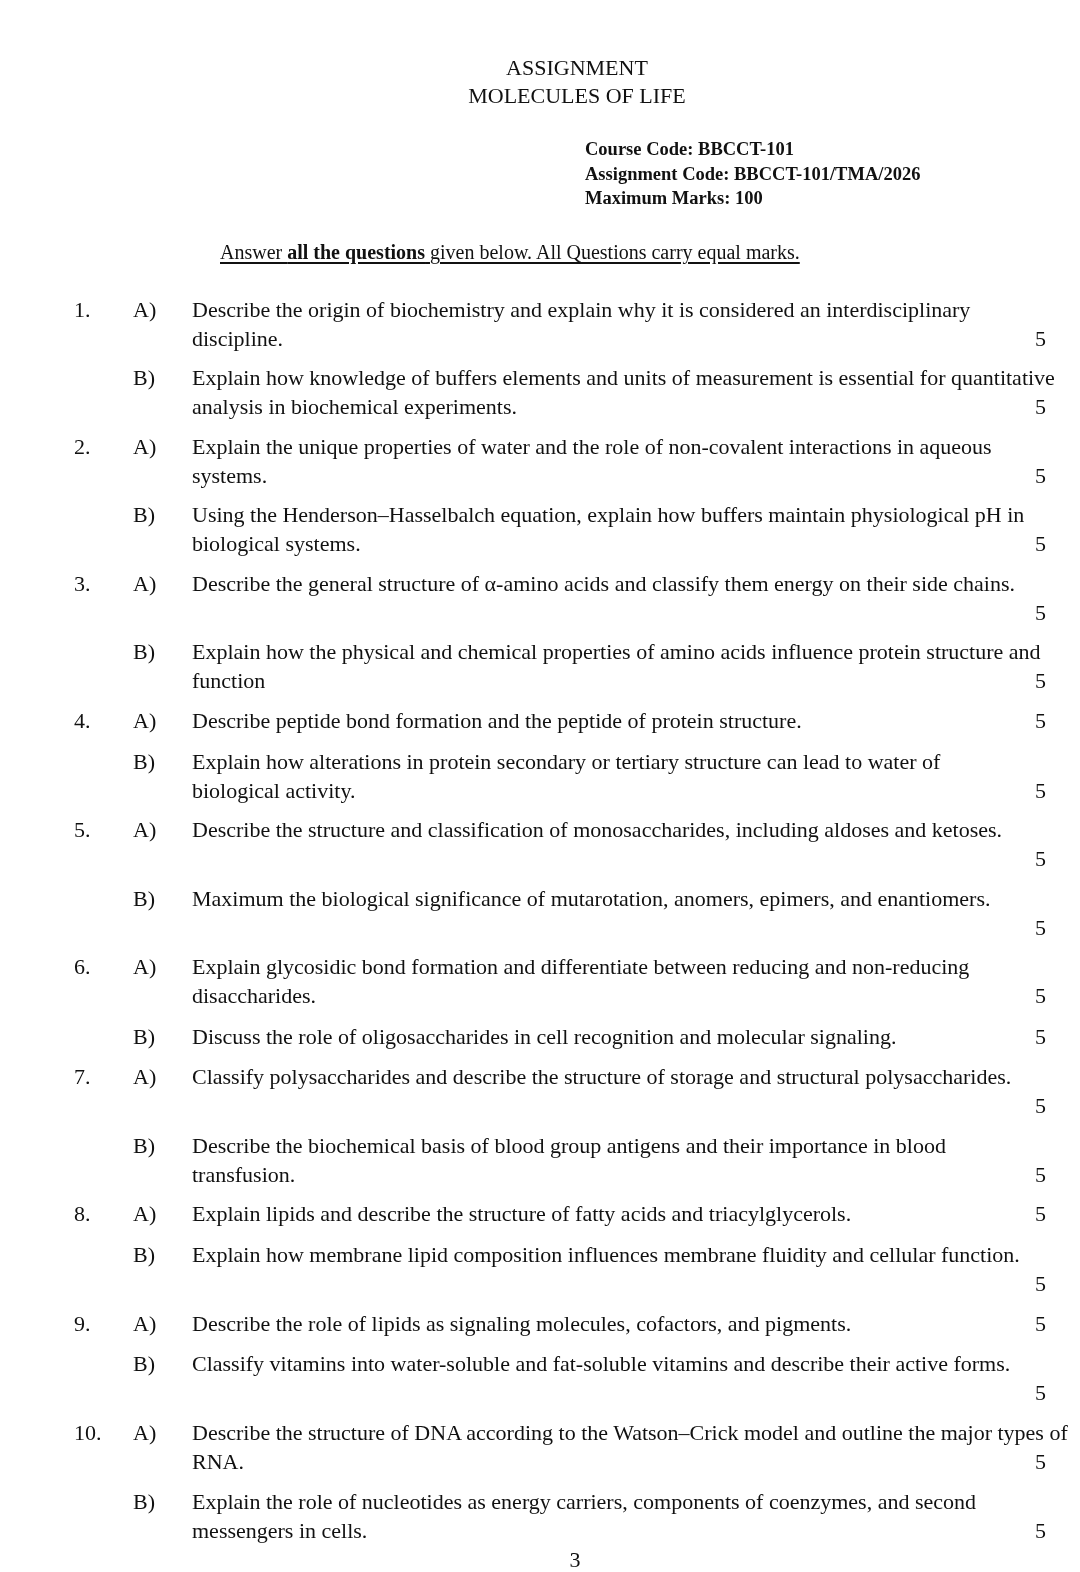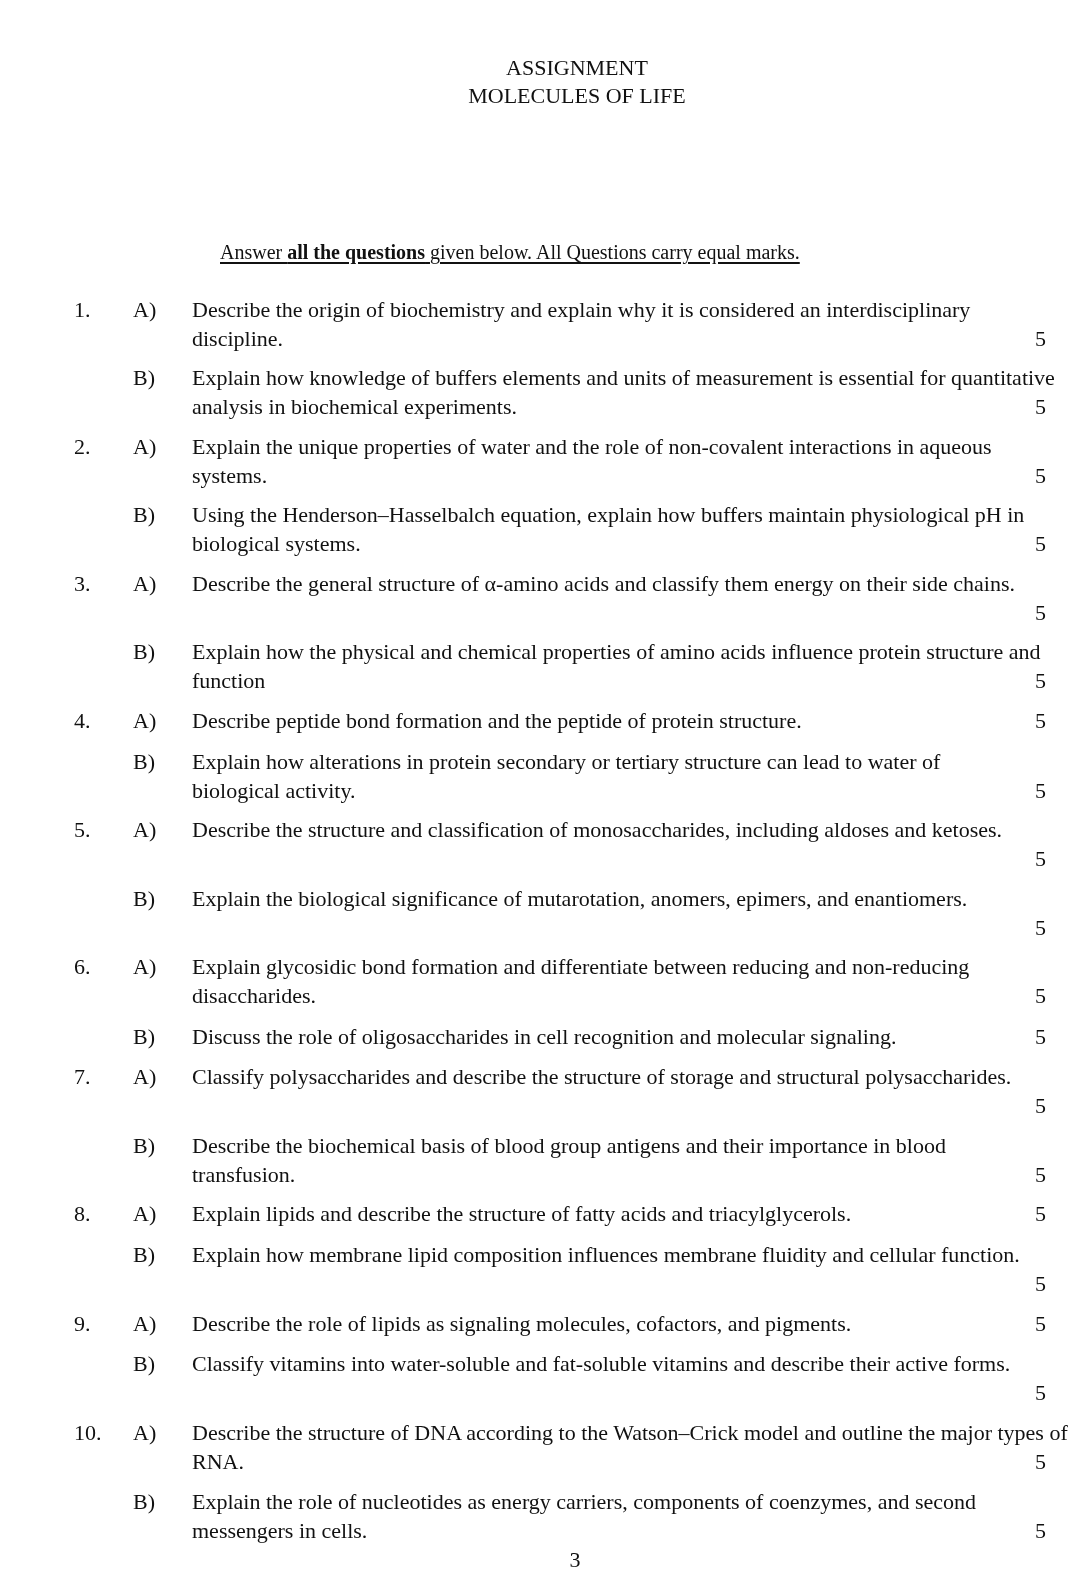--- a/index.html
+++ b/index.html
@@ -103,6 +103,11 @@
   <div class="title t1">ASSIGNMENT</div>
   <div class="title t2">MOLECULES OF LIFE</div>
 
+  <div class="codes">
+    <div>Course Code: BBCCT-101</div>
+    <div>Assignment Code: BBCCT-101/TMA/2026</div>
+    <div>Maximum Marks: 100</div>
+  </div>
 
   <div class="instruction"><span>Answer </span><b>all the questions</b><span> given below. All Questions carry equal marks.</span></div>
 

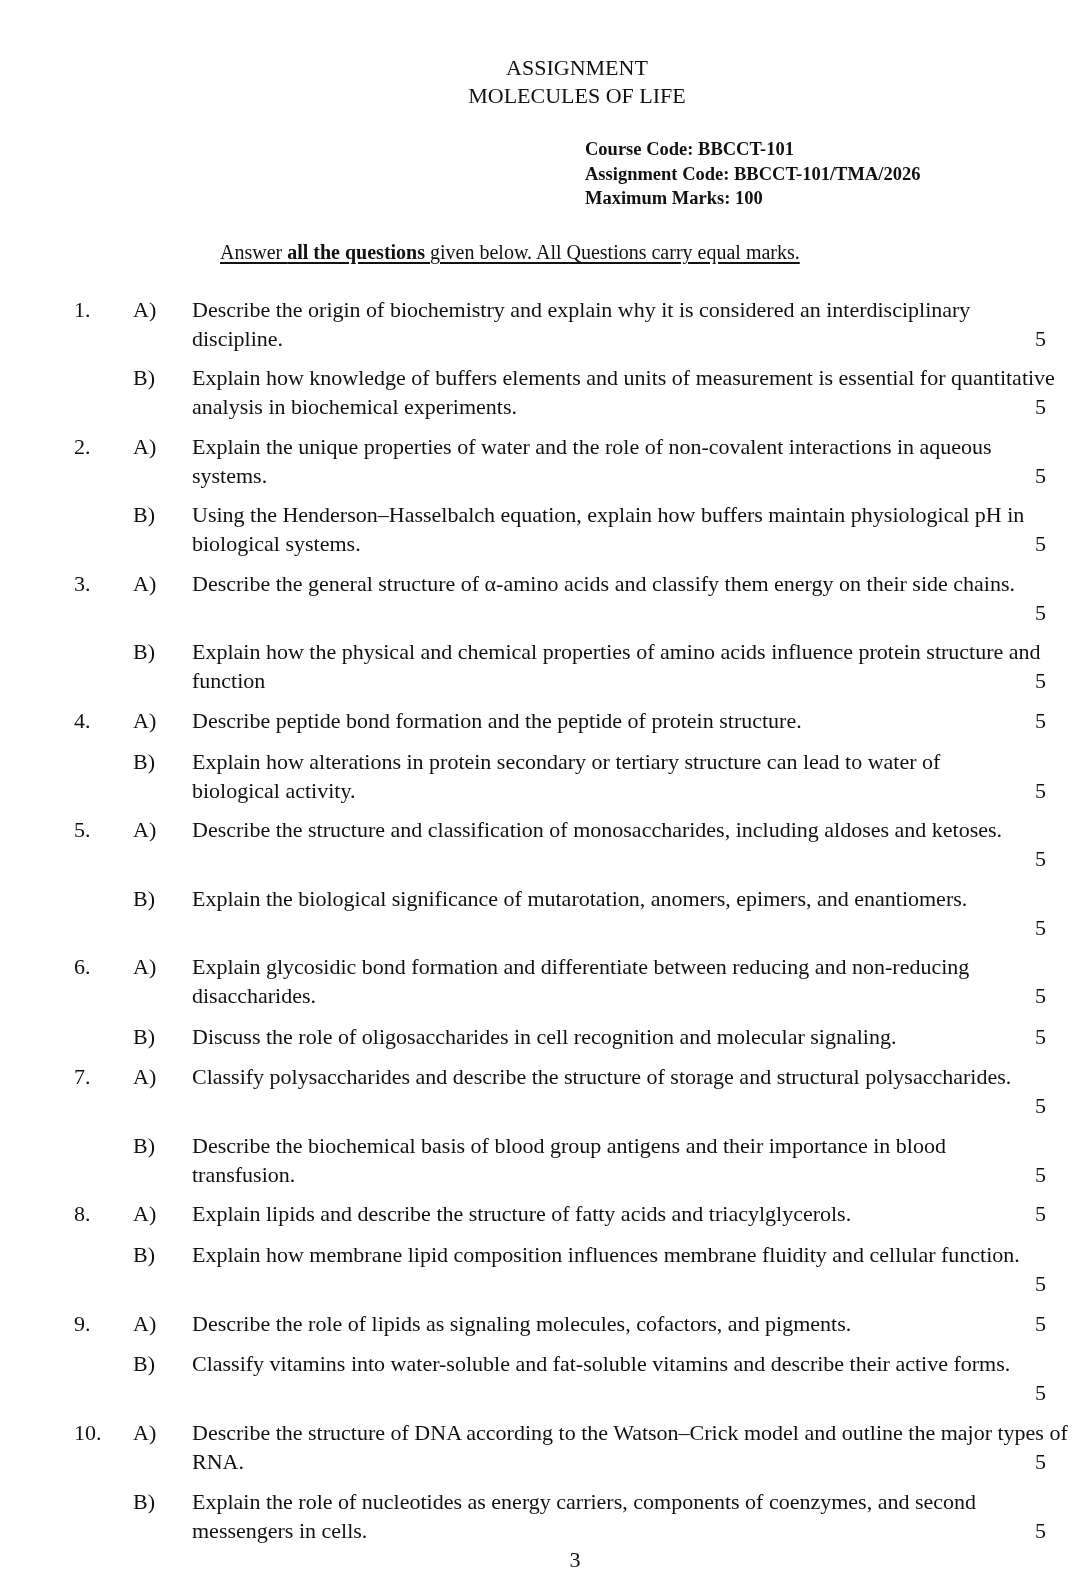--- a/index.html
+++ b/index.html
@@ -172,7 +172,7 @@
 
   <div class="q" style="top:868px">
     <span class="part">B)</span>
-    <span class="text">Explain the biological significance of mutarotation, anomers, epimers, and enantiomers.</span>
+    <span class="text">Maximum the biological significance of mutarotation, anomers, epimers, and enantiomers.</span>
     <span class="marks" style="top:29px">5</span>
   </div>
 

